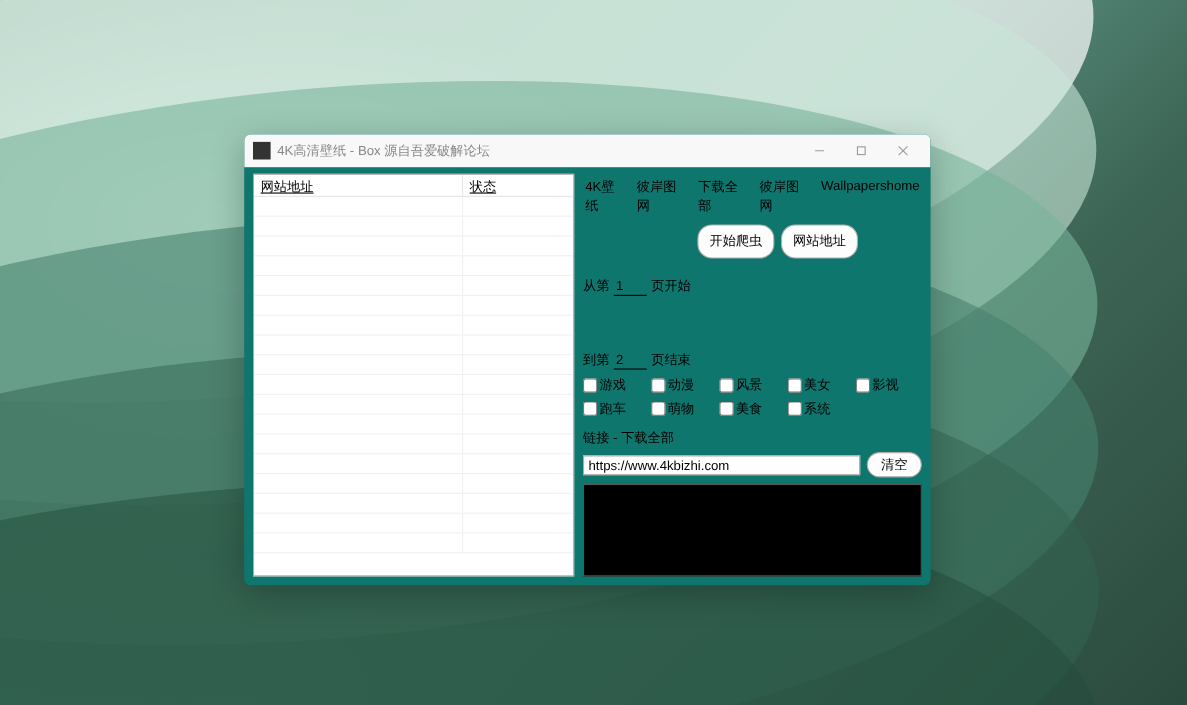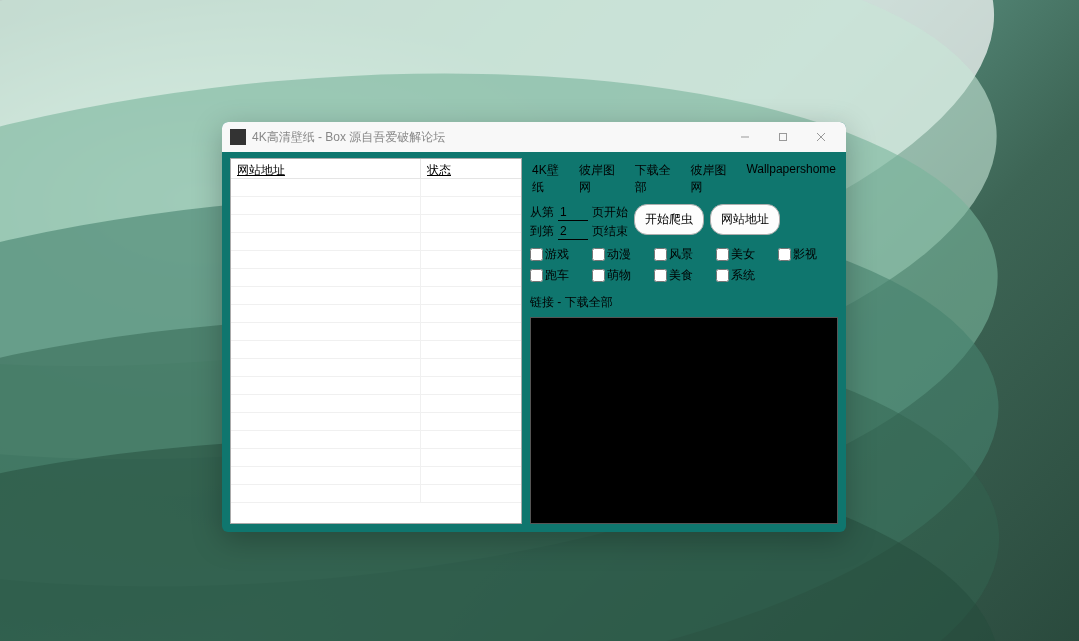--- a/index.html
+++ b/index.html
@@ -134,7 +134,7 @@
   gap: 6px;
 }
 .page-rows { display: flex; flex-direction: column; gap: 2px; }
-.page-row { display: flex; align-items: center; gap: 4px; }
+.page-row { display: flex; align-items: center; gap: 4px; margin-top: 48px; }
 .page-row input {
   width: 30px;
   height: 16px;

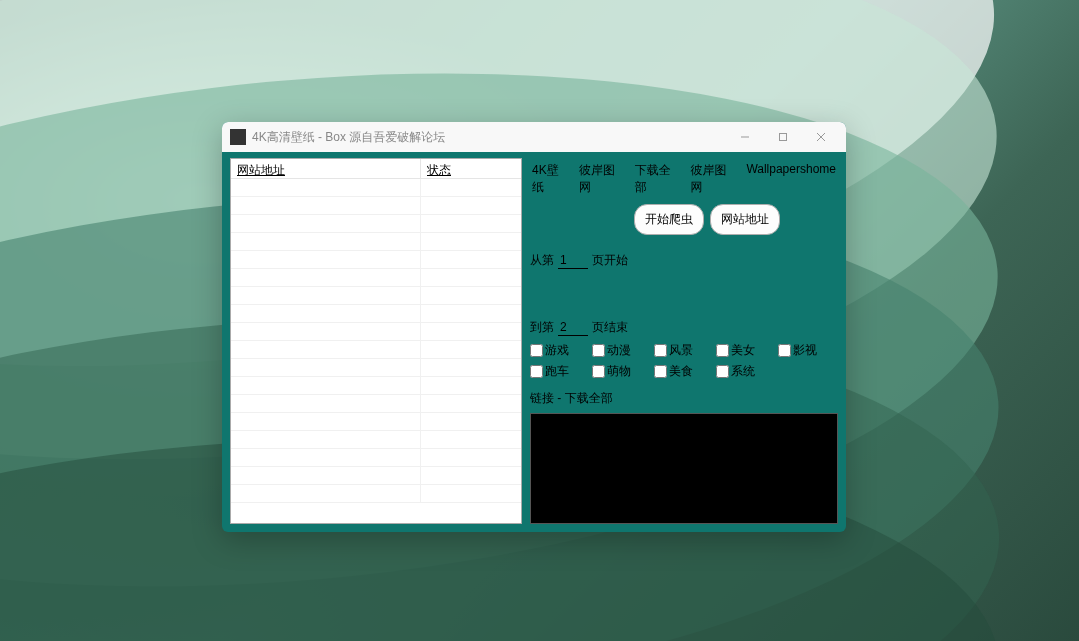--- a/index.html
+++ b/index.html
@@ -353,6 +353,10 @@
       </div>
 
       <div class="link-label">链接 - 下载全部</div>
+      <div class="link-row">
+        <input type="text" value="https://www.4kbizhi.com" style="">
+        <button class="btn small">清空</button>
+      </div>
 
       <div class="preview"></div>
     </div>

